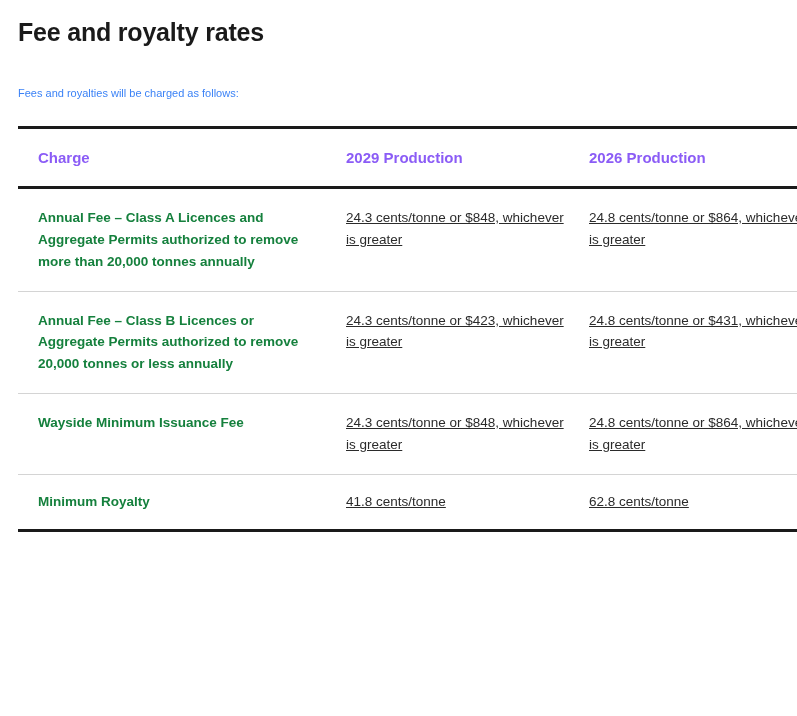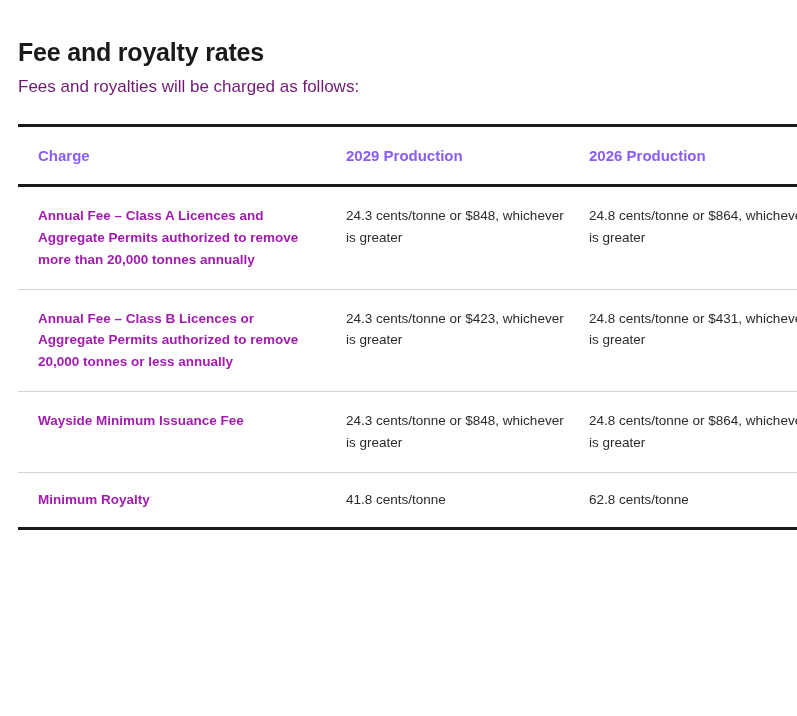--- a/index.html
+++ b/index.html
@@ -24,7 +24,7 @@
     font-weight: bold;
     letter-spacing: -0.2px;
     color: #1a1a1a;
-    margin: 24px 0 0 4px;
+    margin: 4px 0 0 4px;
   }
   .intro {
     font-size: 17px;

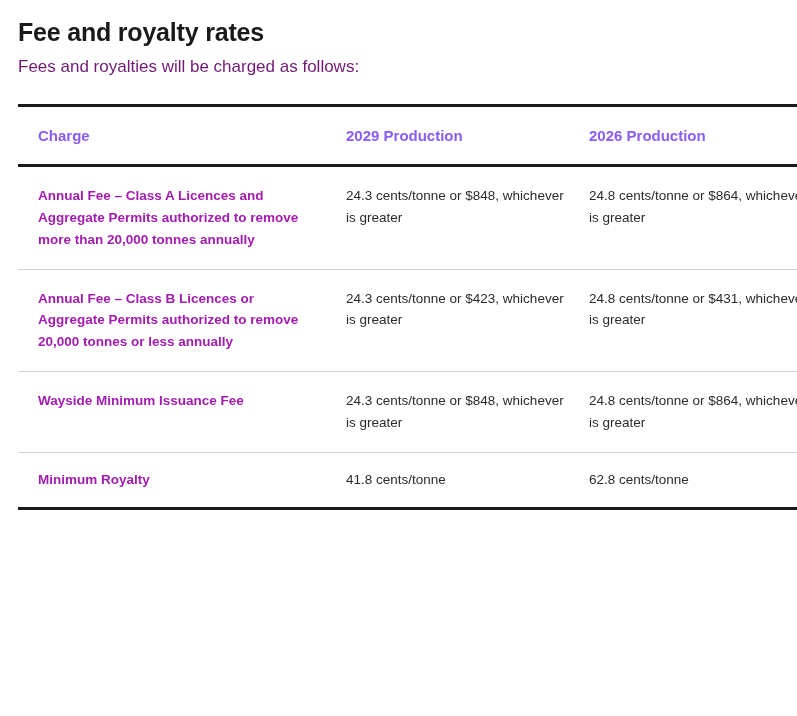--- a/index.html
+++ b/index.html
@@ -27,9 +27,9 @@
     margin: 4px 0 0 4px;
   }
   .intro {
-    font-size: 17px;
-    color: #701a75;
-    margin: 10px 0 0 4px;
+    font-size: 11px;
+    color: #3b82f6;
+    margin: 40px 0 0 4px;
   }
   table.rates {
     border-collapse: collapse;

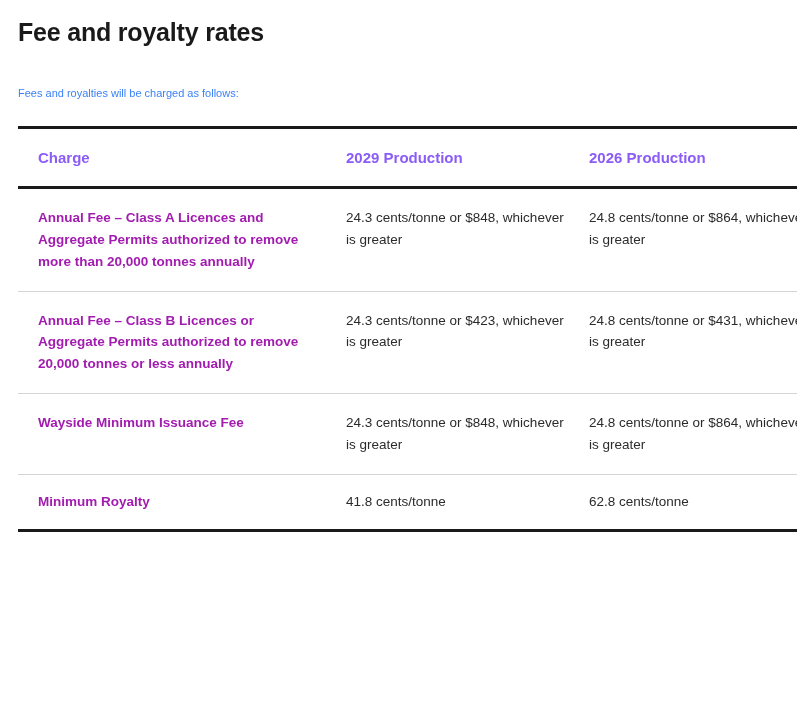--- a/index.html
+++ b/index.html
@@ -61,7 +61,7 @@
   }
   table.rates tbody td.charge {
     font-weight: bold;
-    color: #a21caf;
+    color: #15803d;
     padding-right: 26px;
   }
   table.rates tbody td.val { padding-left: 8px; }

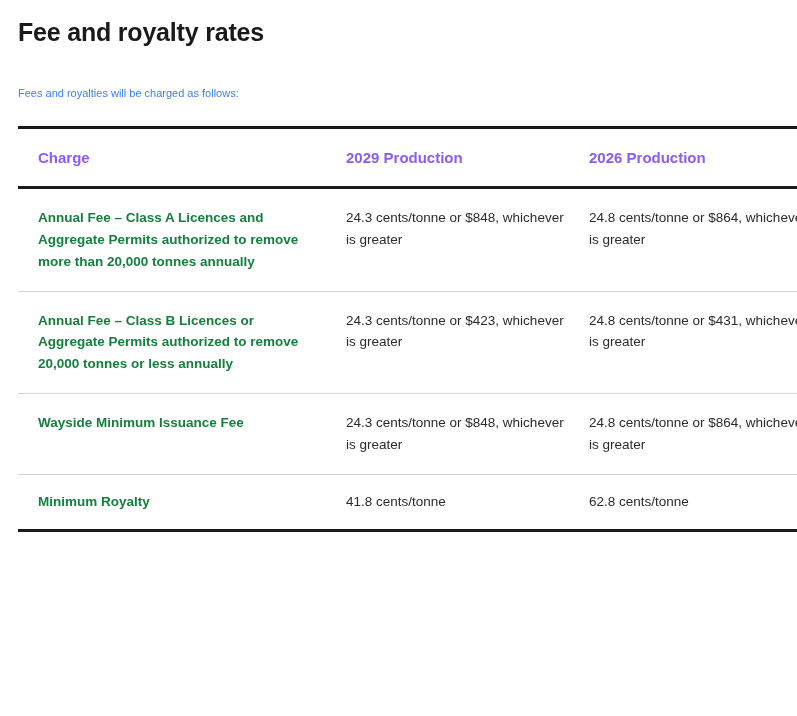--- a/index.html
+++ b/index.html
@@ -64,7 +64,7 @@
     color: #15803d;
     padding-right: 26px;
   }
-  table.rates tbody td.val { padding-left: 8px; }
+  table.rates tbody td.val { padding-left: 8px; text-decoration: underline; }
   table.rates tbody tr:last-child td {
     border-bottom: 3px solid #1a1a1a;
     padding-top: 16px;

